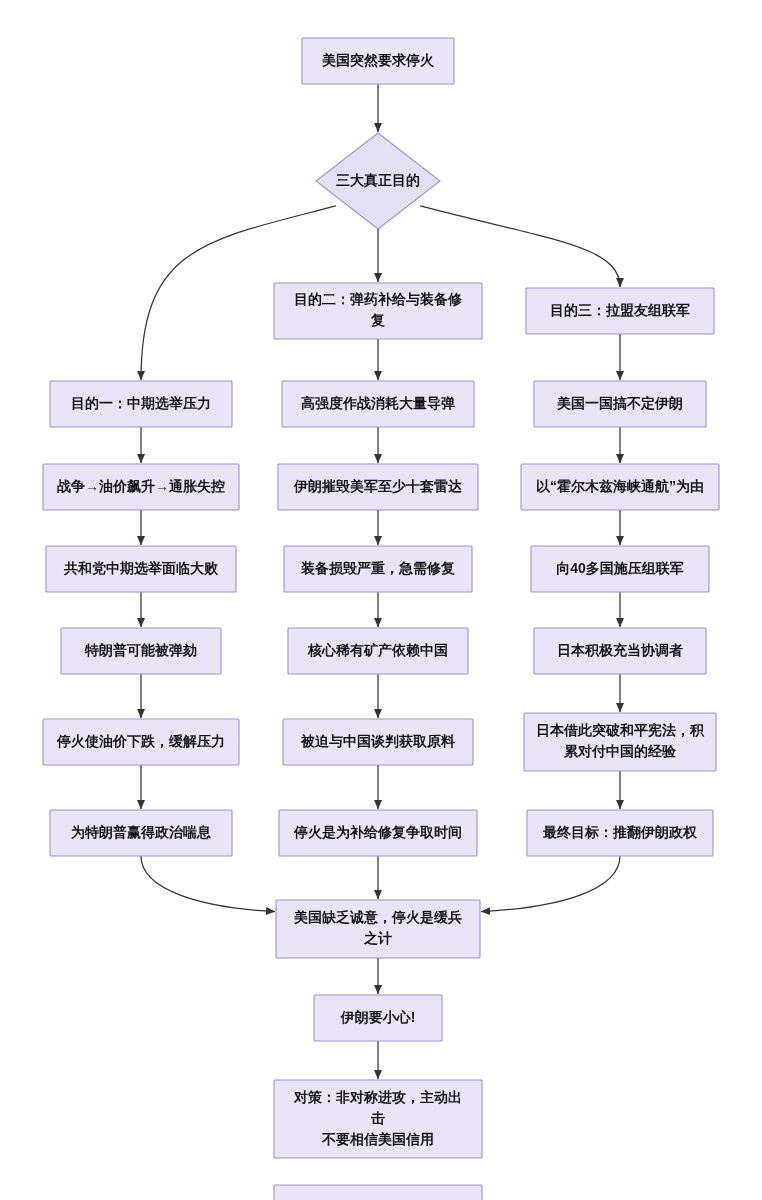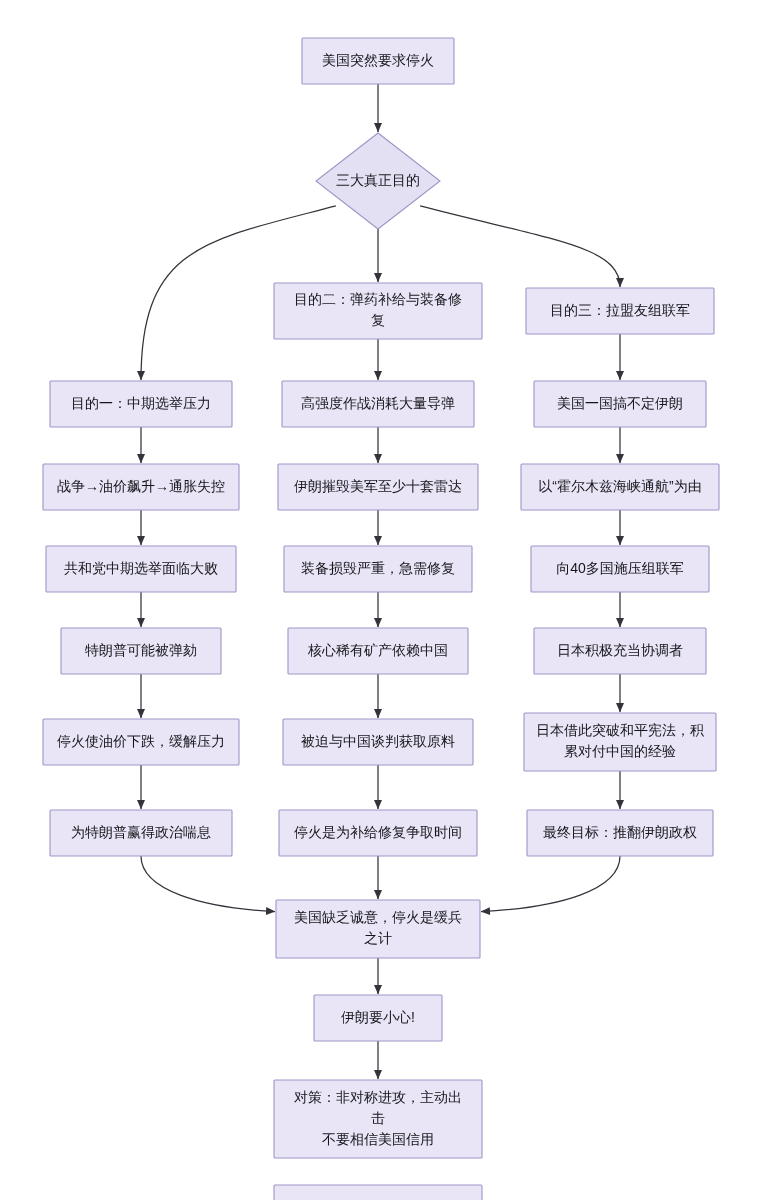--- a/index.html
+++ b/index.html
@@ -17,6 +17,7 @@
     position: relative;
     width: 762px;
     height: 1200px;
+    font-weight: bold;
   }
   svg.flow {
     position: absolute;

